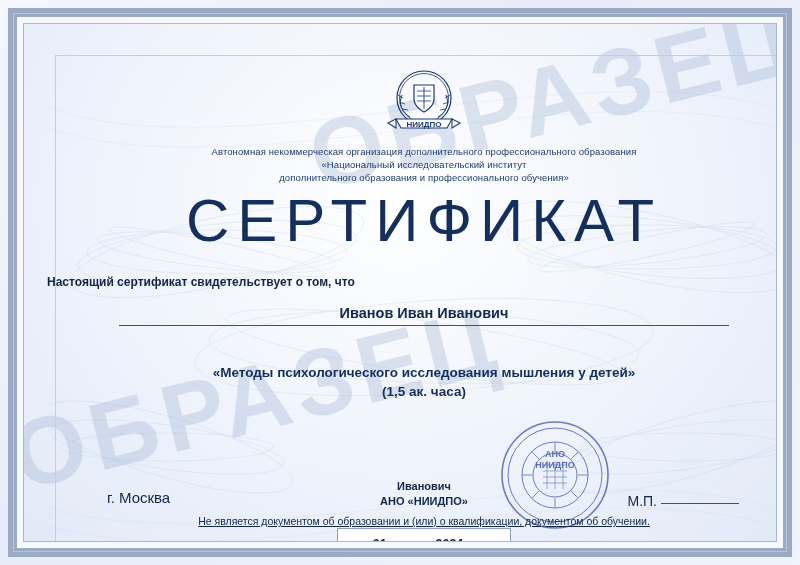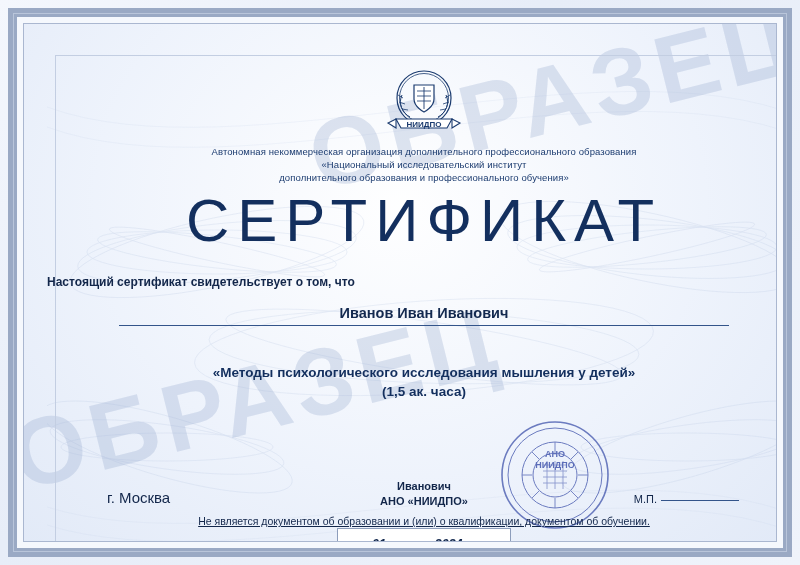--- a/index.html
+++ b/index.html
@@ -212,7 +212,7 @@
     right: 26px;
     top: 14px;
     color: #12264a;
-    font-size: 11px;
+    font-size: 14px;
     white-space: nowrap;
   }
   .mp-line {

